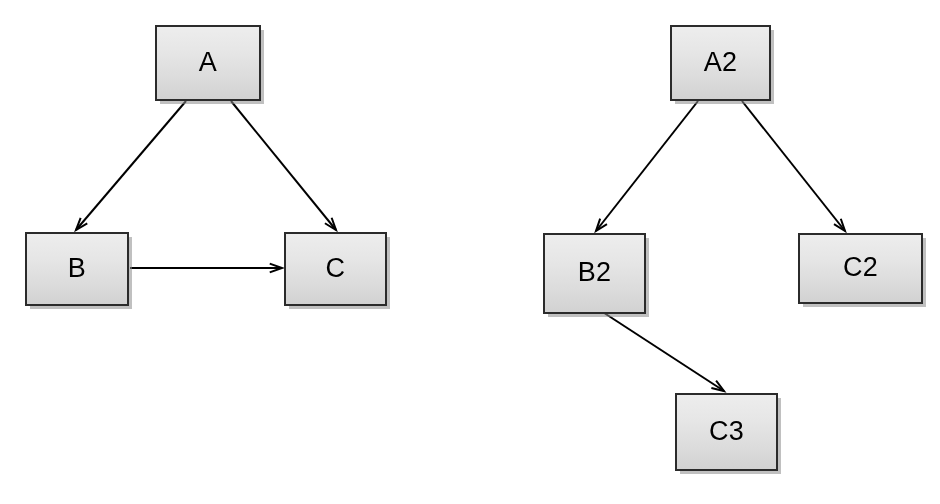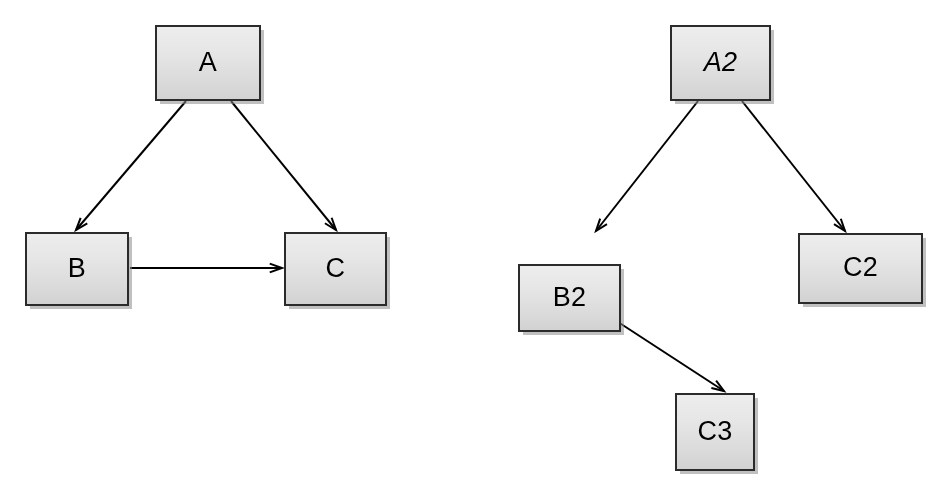--- a/index.html
+++ b/index.html
@@ -91,7 +91,7 @@
       <div class="node" style="left: 284px; top: 232px; width: 103px; height: 74px;">
         <span class="node-label">C</span>
       </div>
-      <div class="node" style="left: 670px; top: 25px; width: 101px; height: 76px; font-style: italic;">
+      <div class="node" style="left: 670px; top: 25px; width: 101px; height: 76px;">
         <span class="node-label">A2</span>
       </div>
       <div class="node" style="left: 518px; top: 233px; width: 103px; height: 68px; margin-top: 31px;">

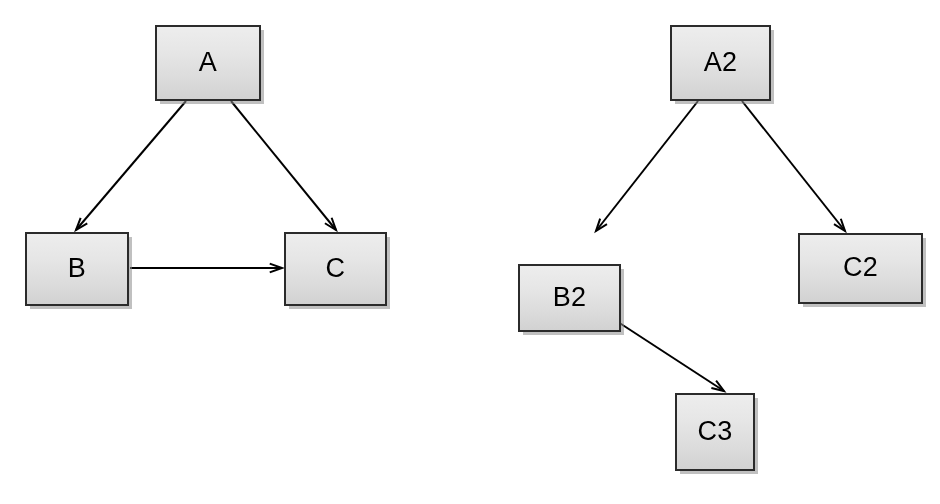--- a/index.html
+++ b/index.html
@@ -94,7 +94,7 @@
       <div class="node" style="left: 670px; top: 25px; width: 101px; height: 76px;">
         <span class="node-label">A2</span>
       </div>
-      <div class="node" style="left: 518px; top: 233px; width: 103px; height: 68px; margin-top: 31px;">
+      <div class="node" style="left: 543px; top: 233px; width: 103px; height: 81px;">
         <span class="node-label">B2</span>
       </div>
       <div class="node" style="left: 798px; top: 233px; width: 125px; height: 71px;">

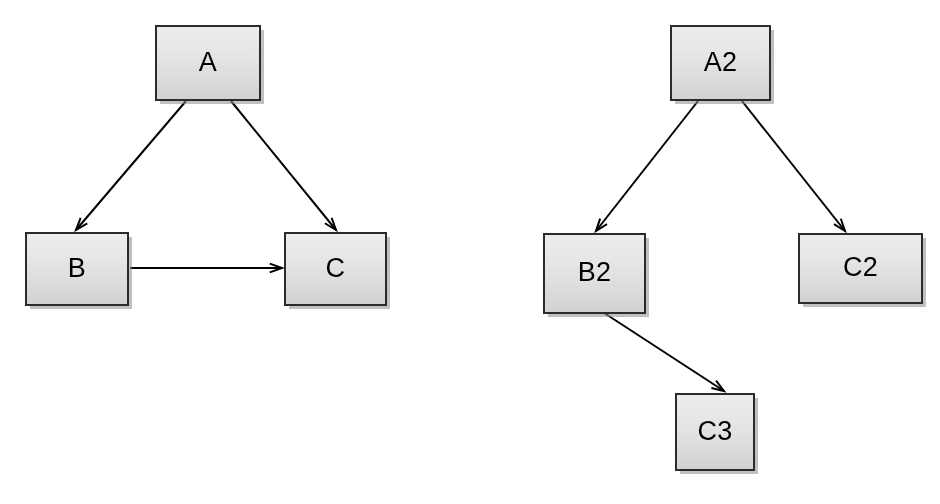--- a/index.html
+++ b/index.html
@@ -100,7 +100,7 @@
       <div class="node" style="left: 798px; top: 233px; width: 125px; height: 71px;">
         <span class="node-label">C2</span>
       </div>
-      <div class="node" style="left: 675px; top: 393px; width: 80px; height: 78px;">
+      <div class="node" style="left: 675px; top: 393px; width: 103px; height: 78px;">
         <span class="node-label">C3</span>
       </div>
     </div>

